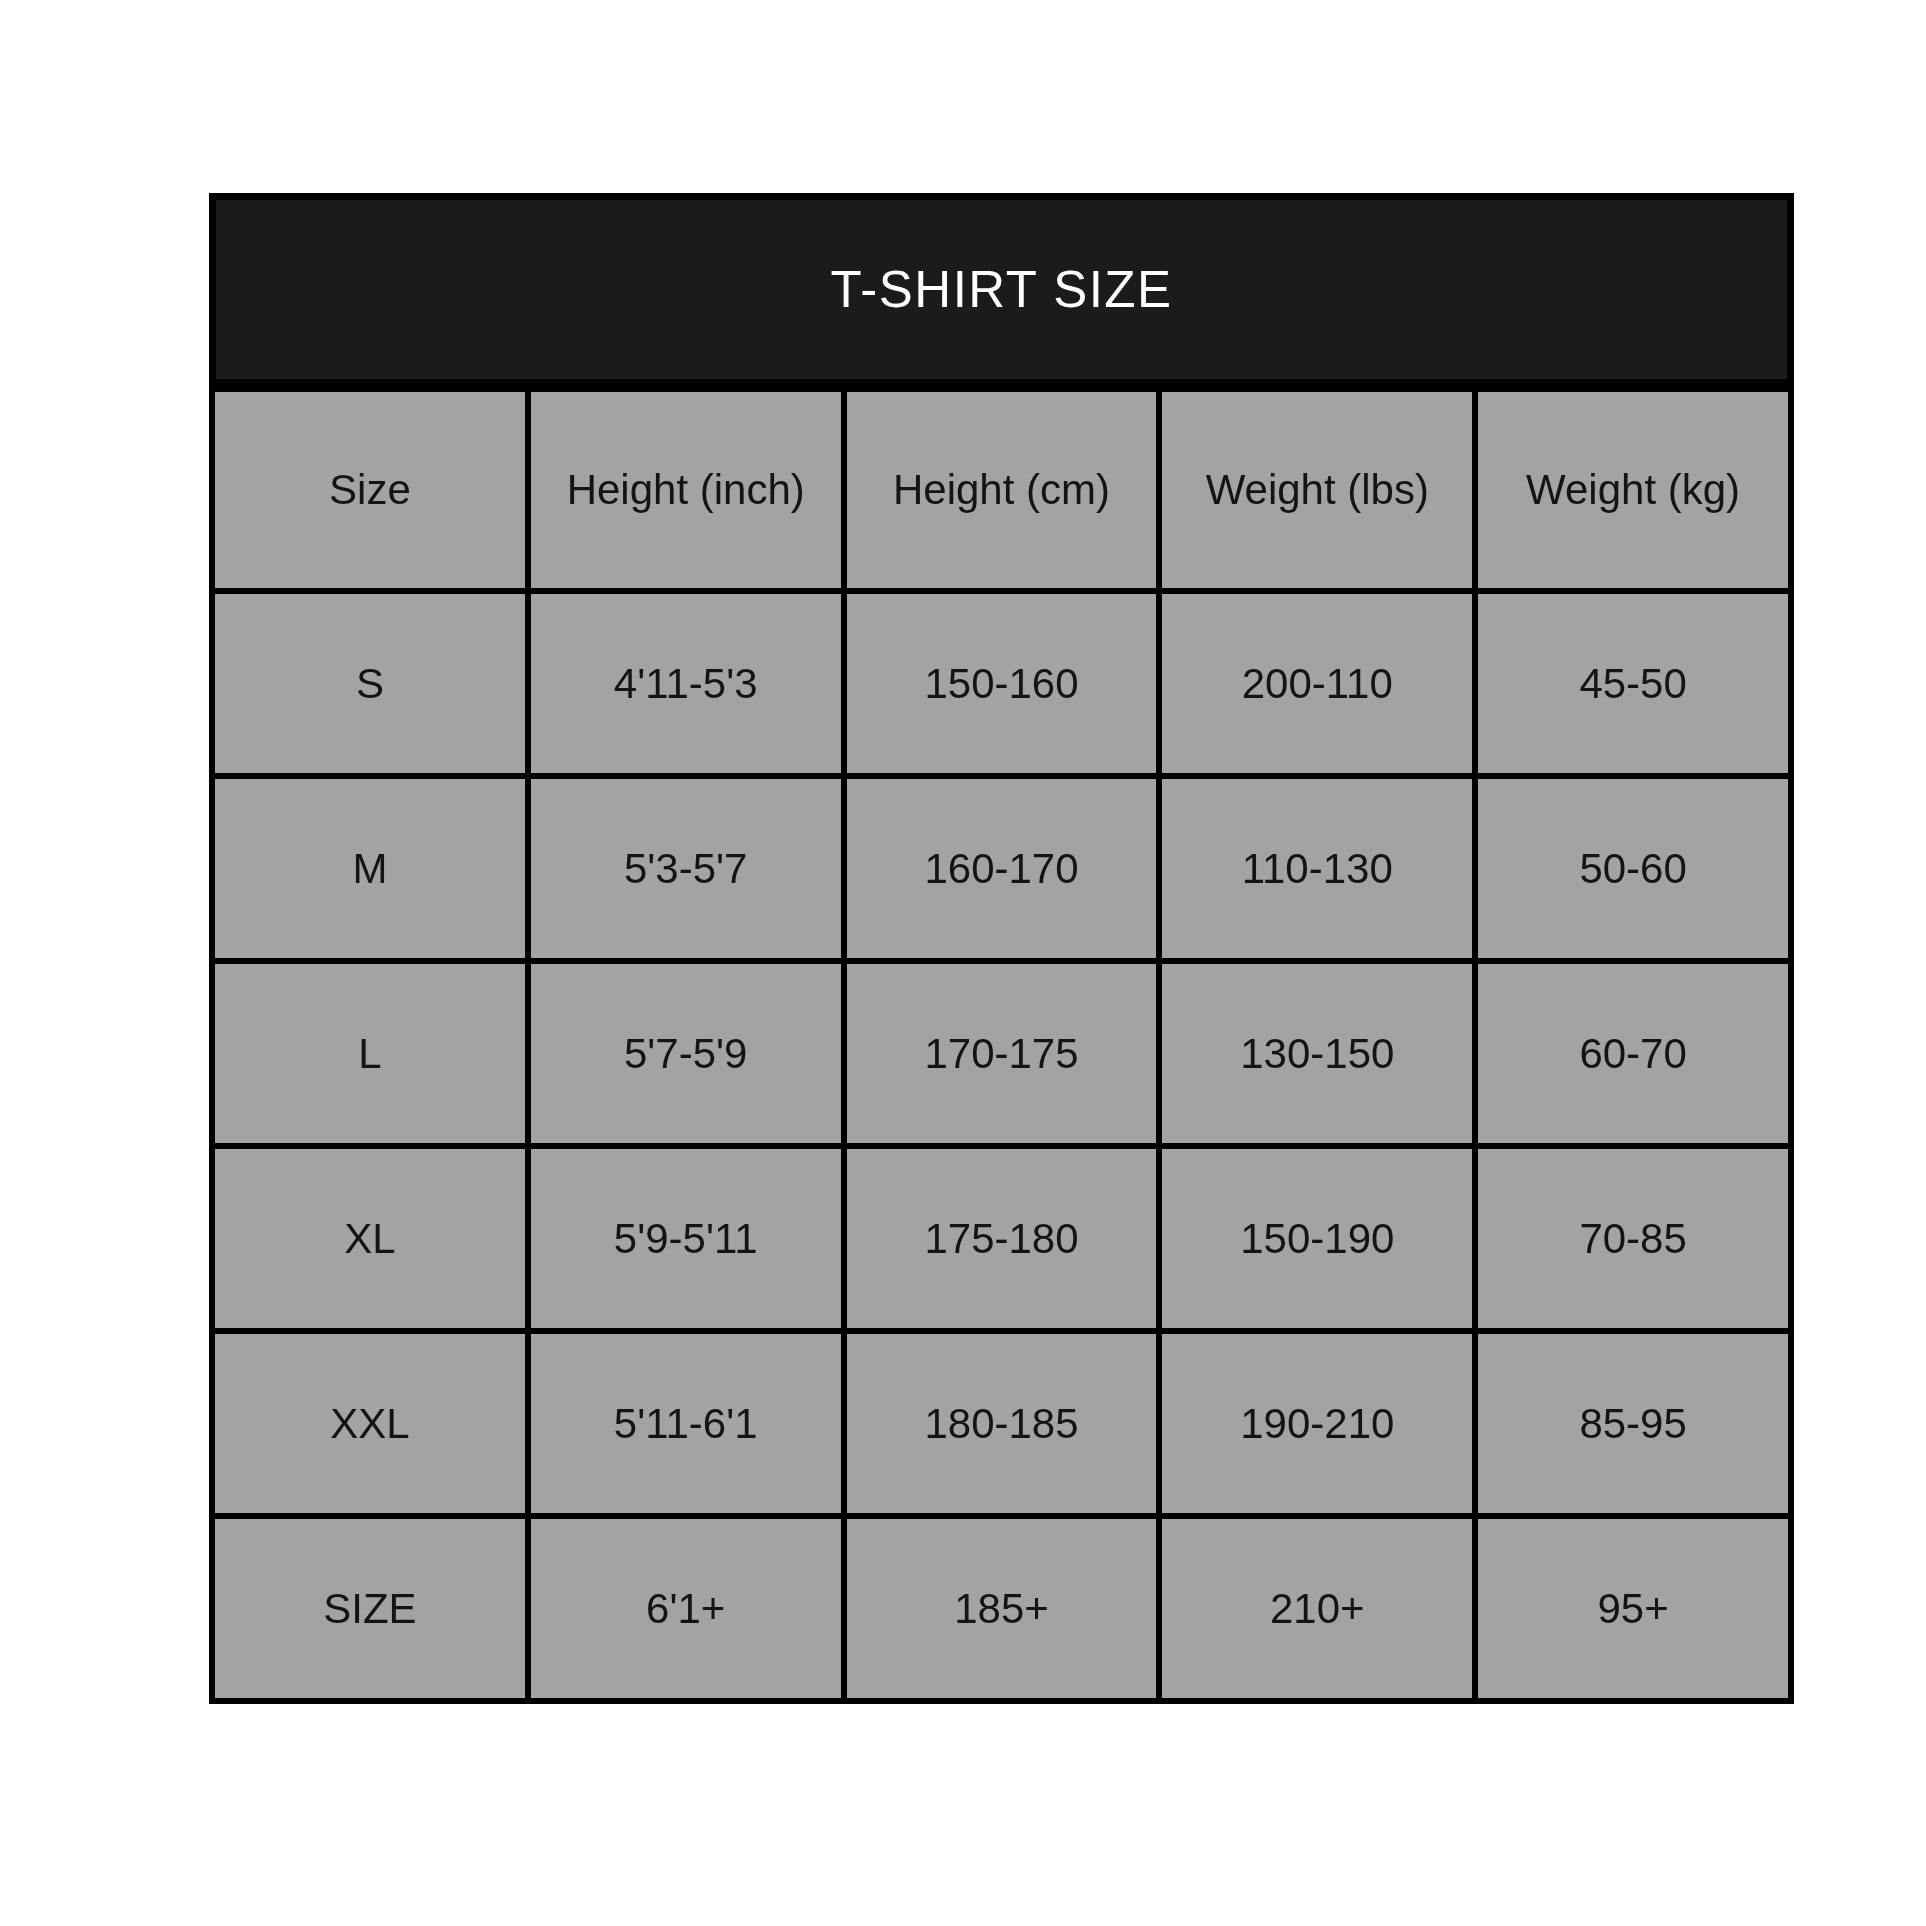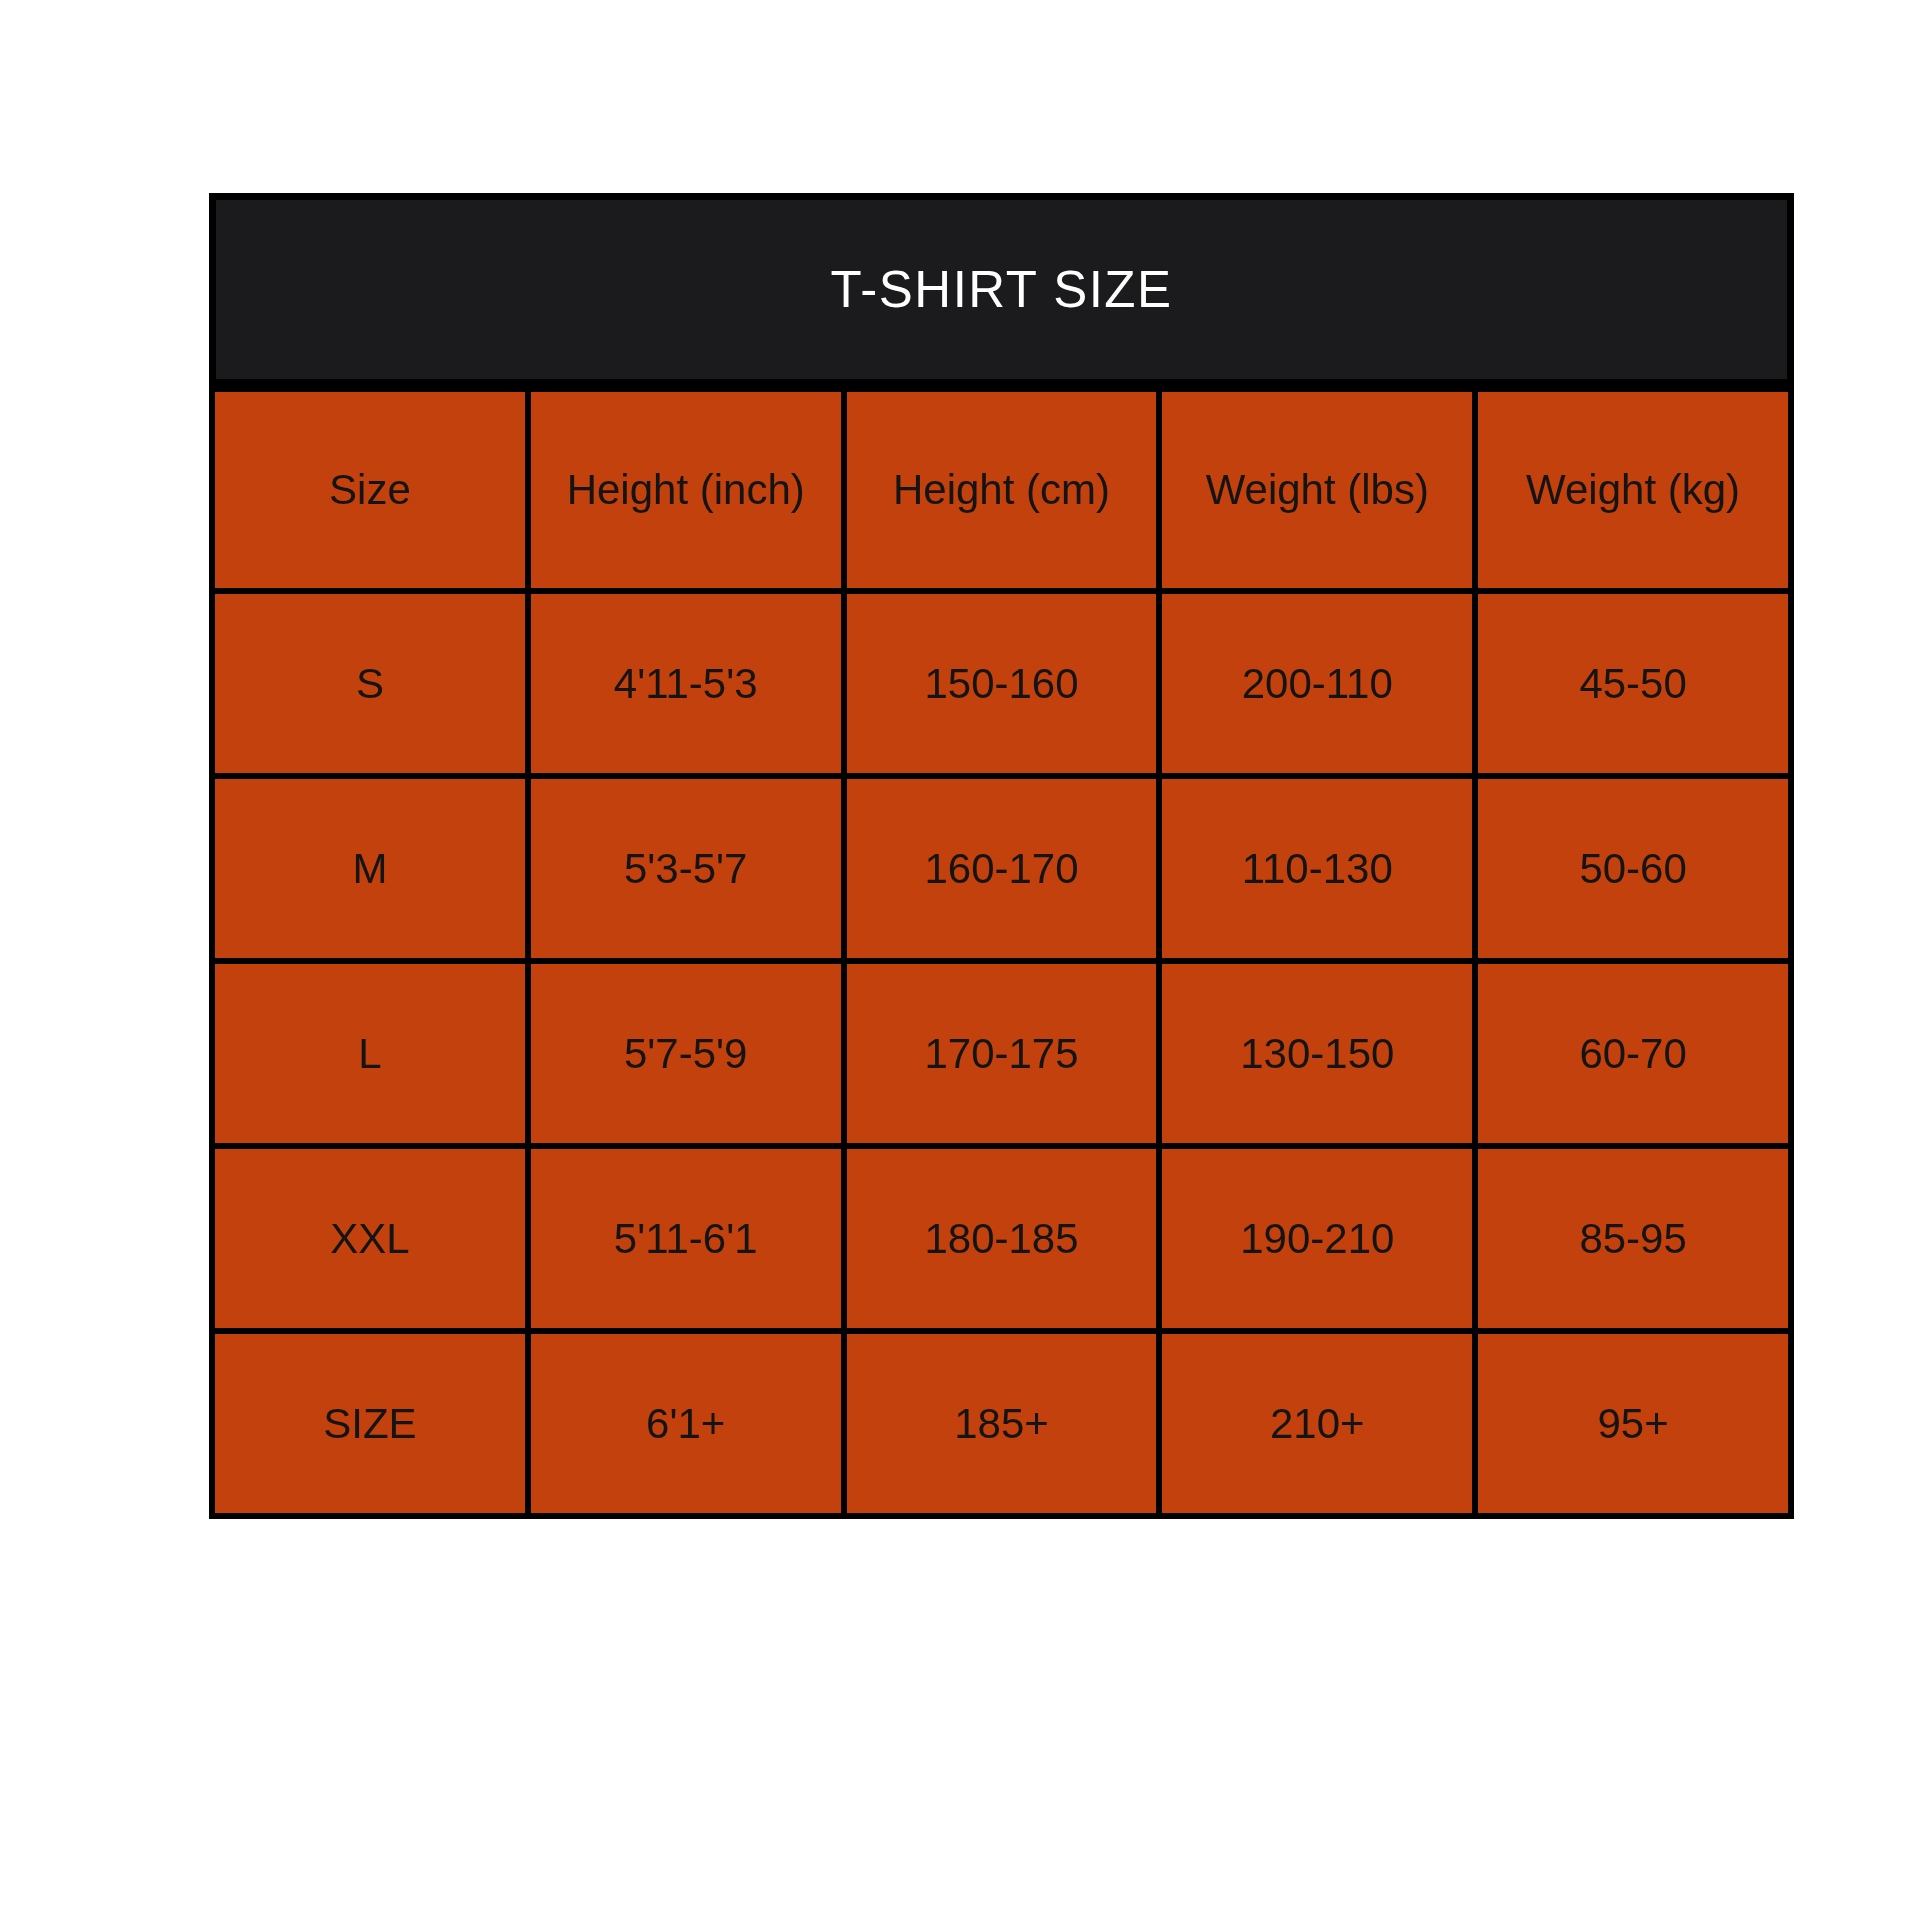--- a/index.html
+++ b/index.html
@@ -45,7 +45,7 @@
   table.size-table th,
   table.size-table td {
     border: 6px solid #000000;
-    background: #c2410c;
+    background: #a3a3a3;
     text-align: center;
     vertical-align: middle;
     font-size: 42px;

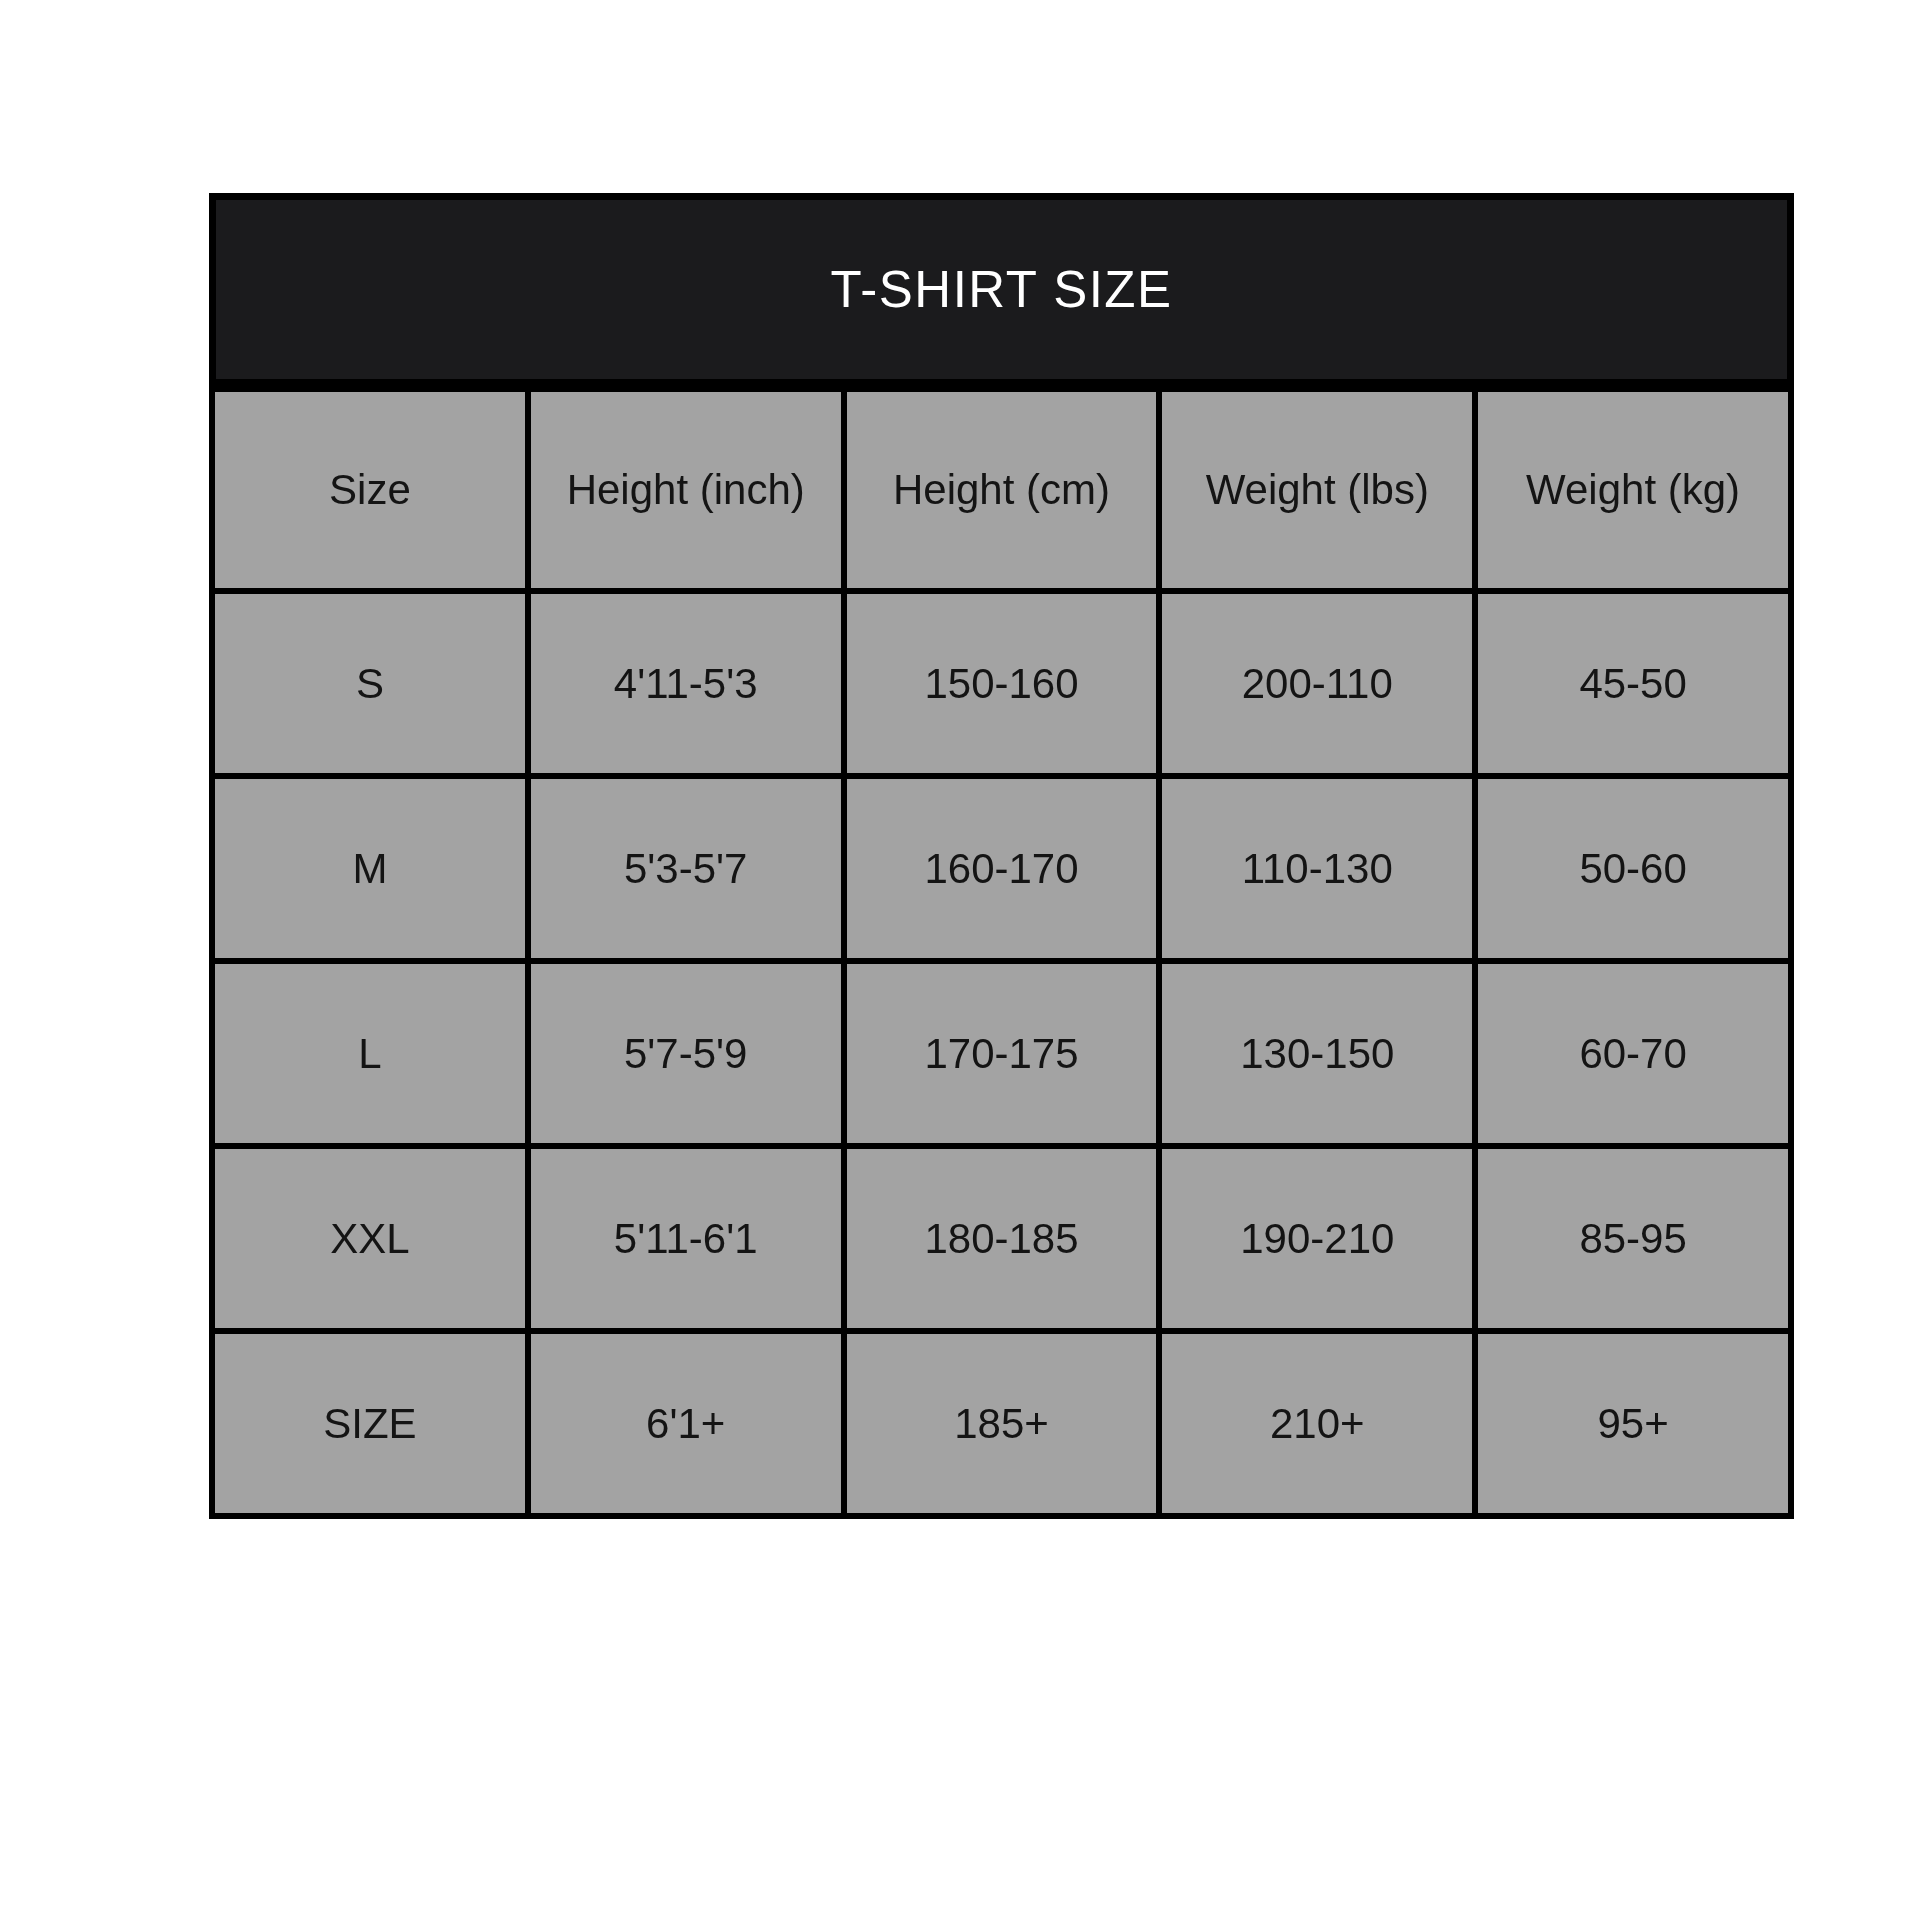--- a/index.html
+++ b/index.html
@@ -99,6 +99,13 @@
           <td>60-70</td>
         </tr>
         <tr>
+          <td>XL</td>
+          <td>5'9-5'11</td>
+          <td>175-180</td>
+          <td>150-190</td>
+          <td>70-85</td>
+        </tr>
+        <tr>
           <td>XXL</td>
           <td>5'11-6'1</td>
           <td>180-185</td>

